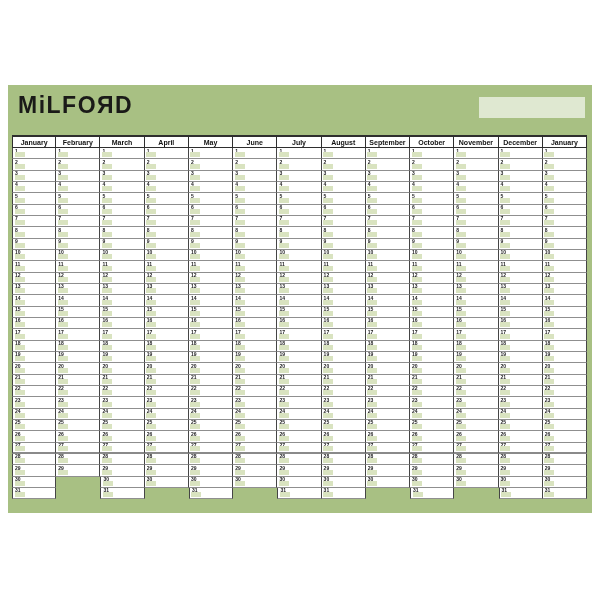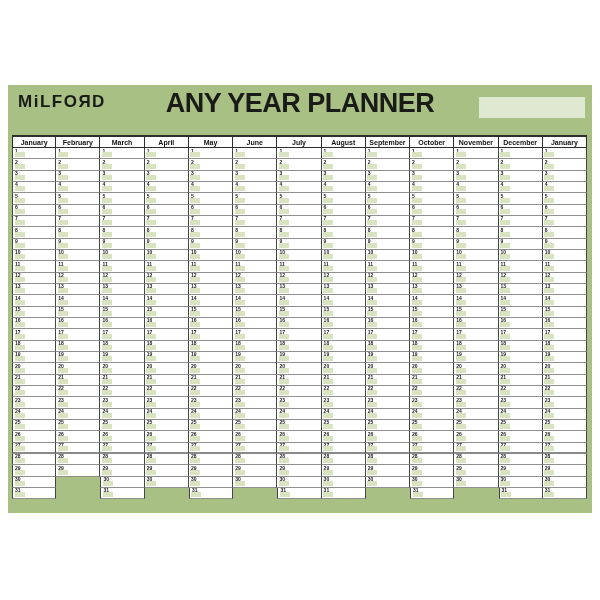--- a/index.html
+++ b/index.html
@@ -14,7 +14,7 @@
   }
   #logo{
     position:absolute;left:10px;top:7px;
-    font-size:17px;font-weight:bold;letter-spacing:1.5px;
+    font-size:23px;font-weight:bold;letter-spacing:1.5px;
     color:var(--ink,#1a1a18);
   }
   #title{

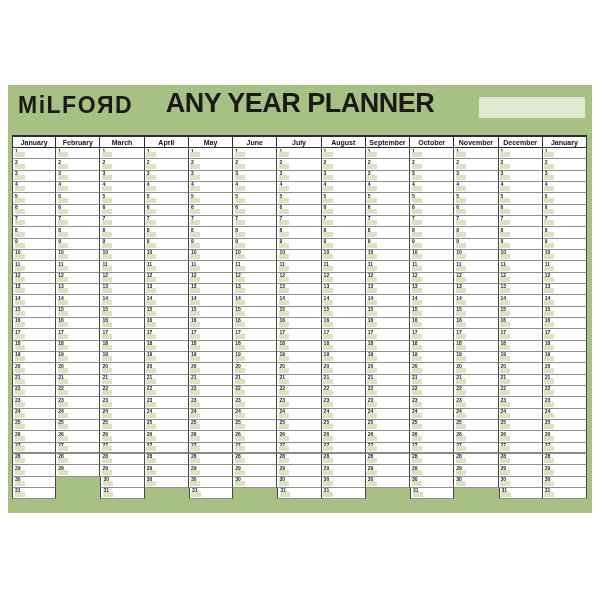--- a/index.html
+++ b/index.html
@@ -65,7 +65,6 @@
 
 <div id="poster">
   <div id="logo">MiLFOЯD</div>
-  <div id="title">ANY YEAR PLANNER</div>
   <div id="yearbox"></div>
   <div id="grid">
       <div class="hdr bl">January</div>

